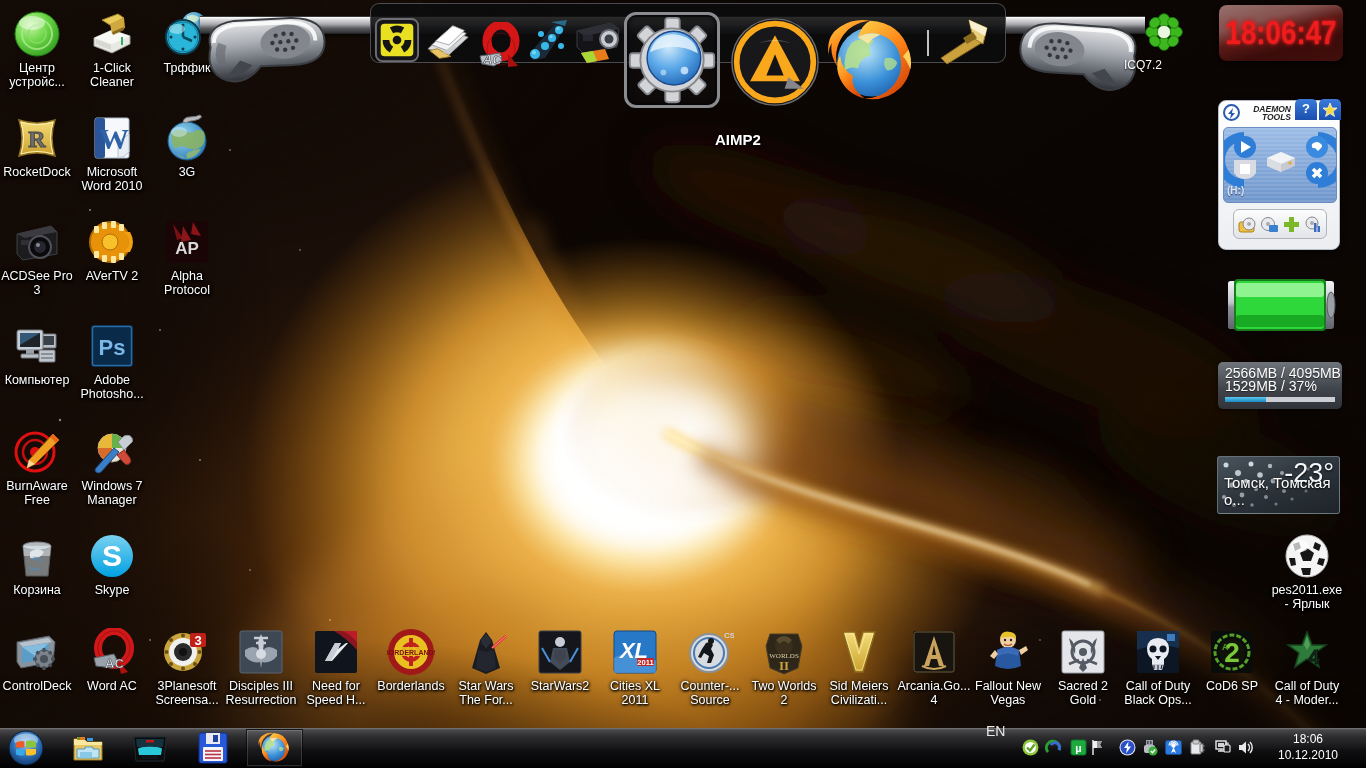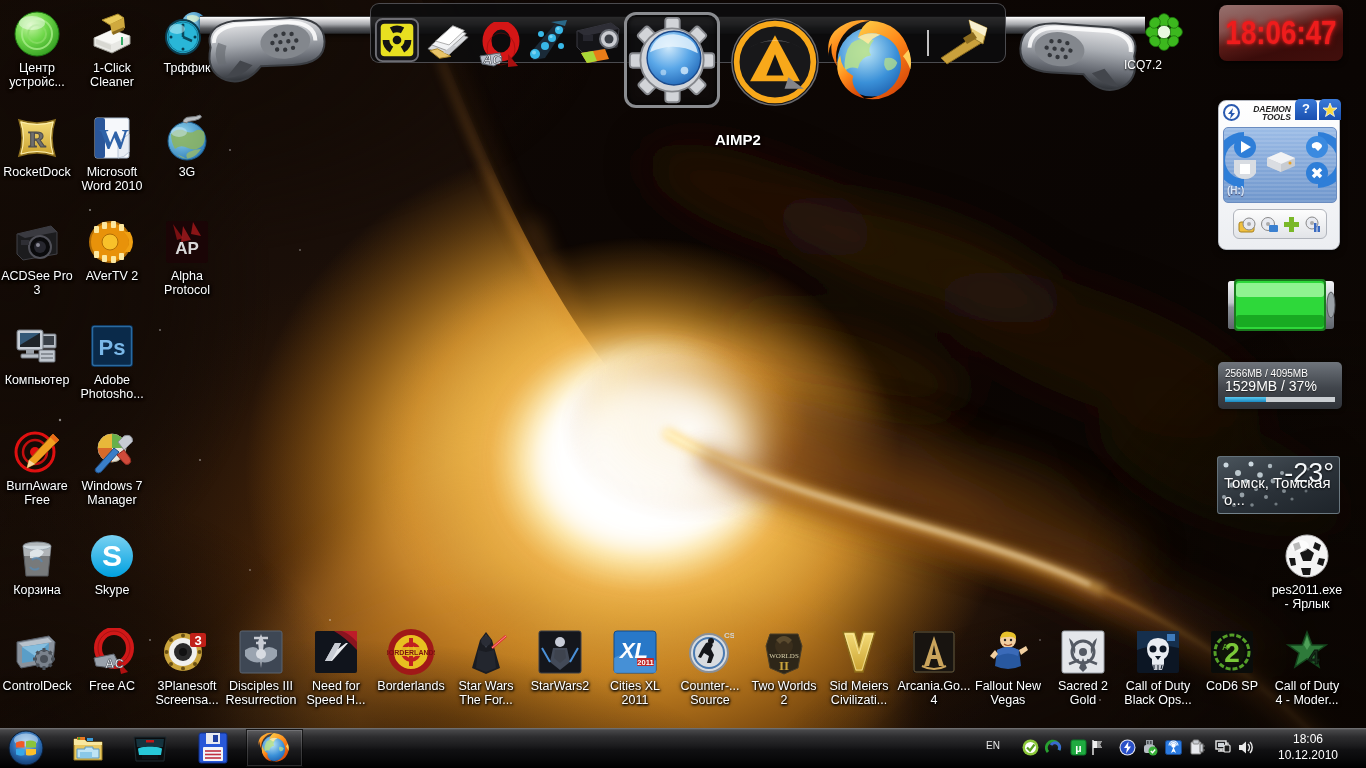--- a/index.html
+++ b/index.html
@@ -1021,7 +1021,7 @@
 </svg></div>
 
 <div style="position:absolute;left:1218px;top:362px;width:124px;height:47px;z-index:9;border-radius:5px;background:linear-gradient(rgba(120,126,134,0.92),rgba(70,75,82,0.92) 55%,rgba(52,56,62,0.92));box-shadow:0 1px 4px rgba(0,0,0,0.5);padding:5px 0 0 7px">
- <div style="font-size:10px;color:#fff;text-shadow:0 1px 1px #222;line-height:13px">2566MB / 4095MB</div>
+ <div style="font-size:14px;color:#fff;text-shadow:0 1px 1px #222;line-height:13px">2566MB / 4095MB</div>
  <div style="font-size:14px;color:#fff;text-shadow:0 1px 1px #222;line-height:13px">1529MB / 37%</div>
  <div style="margin-top:4px;width:110px;height:5px;background:#caced2">
         <div style="width:41px;height:5px;background:linear-gradient(#5ac8ee,#1a88c0)"></div>

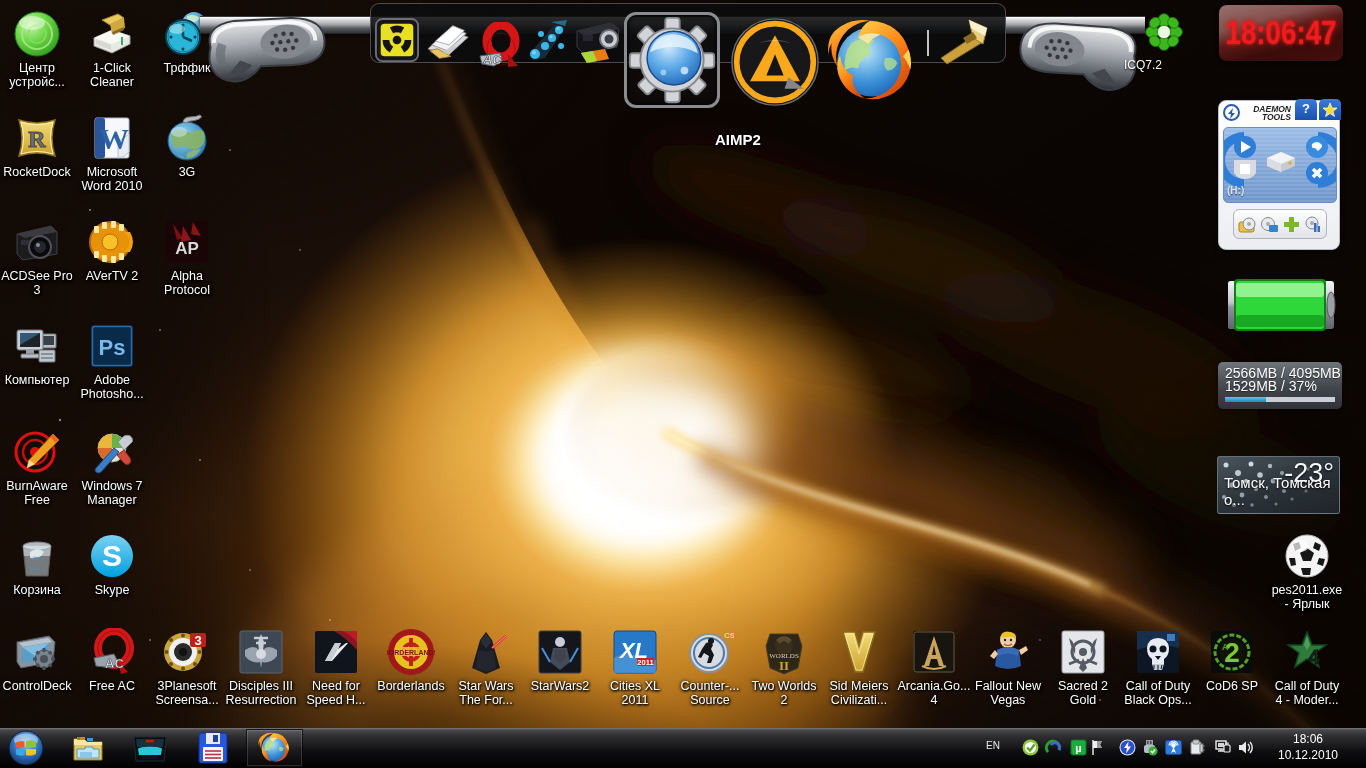--- a/index.html
+++ b/index.html
@@ -809,7 +809,7 @@
       <svg width="48" height="48">
         <use href="#i_opera"></use>
       </svg>
-      <div class="lb">Free AC</div>
+      <div class="lb">Word AC</div>
     </div>
 <div class="di" style="left:142px;top:628px">
       <svg width="48" height="48">

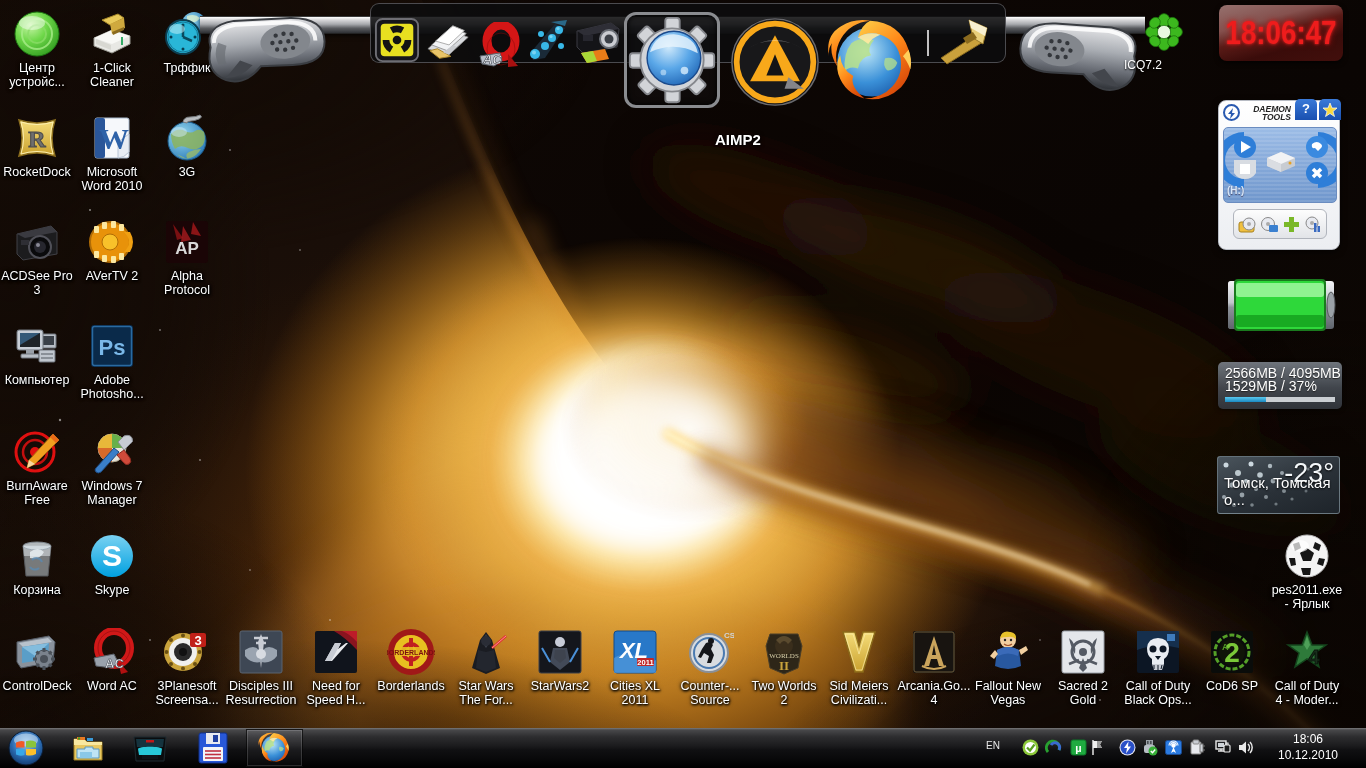--- a/index.html
+++ b/index.html
@@ -1090,7 +1090,7 @@
 <svg style="position:absolute;left:258px;top:731px;z-index:12" width="33" height="33" viewBox="0 0 96 96">
       <use href="#d_ff"></use>
     </svg>
-<div style="position:absolute;left:986px;top:740px;z-index:12;font-size:10px;color:#e8e8e8">EN</div>
+<div style="position:absolute;left:986px;top:723px;z-index:12;font-size:14px;color:#e8e8e8">EN</div>
 <div style="position:absolute;left:1272px;top:731px;width:72px;text-align:center;z-index:12;font-size:12px;color:#fff;line-height:16px">18:06<br>10.12.2010</div>
 
 <svg width="17" height="17" style="position:absolute;left:1022px;top:739px;z-index:12">

